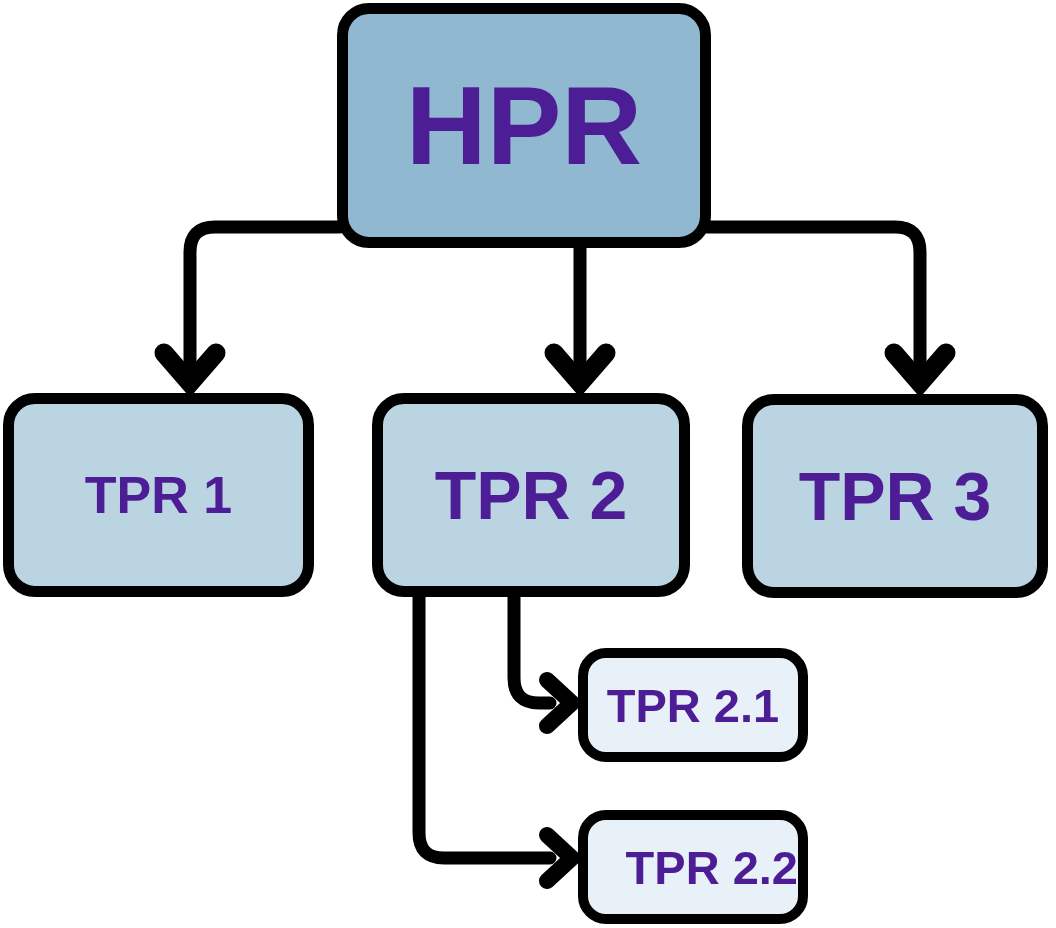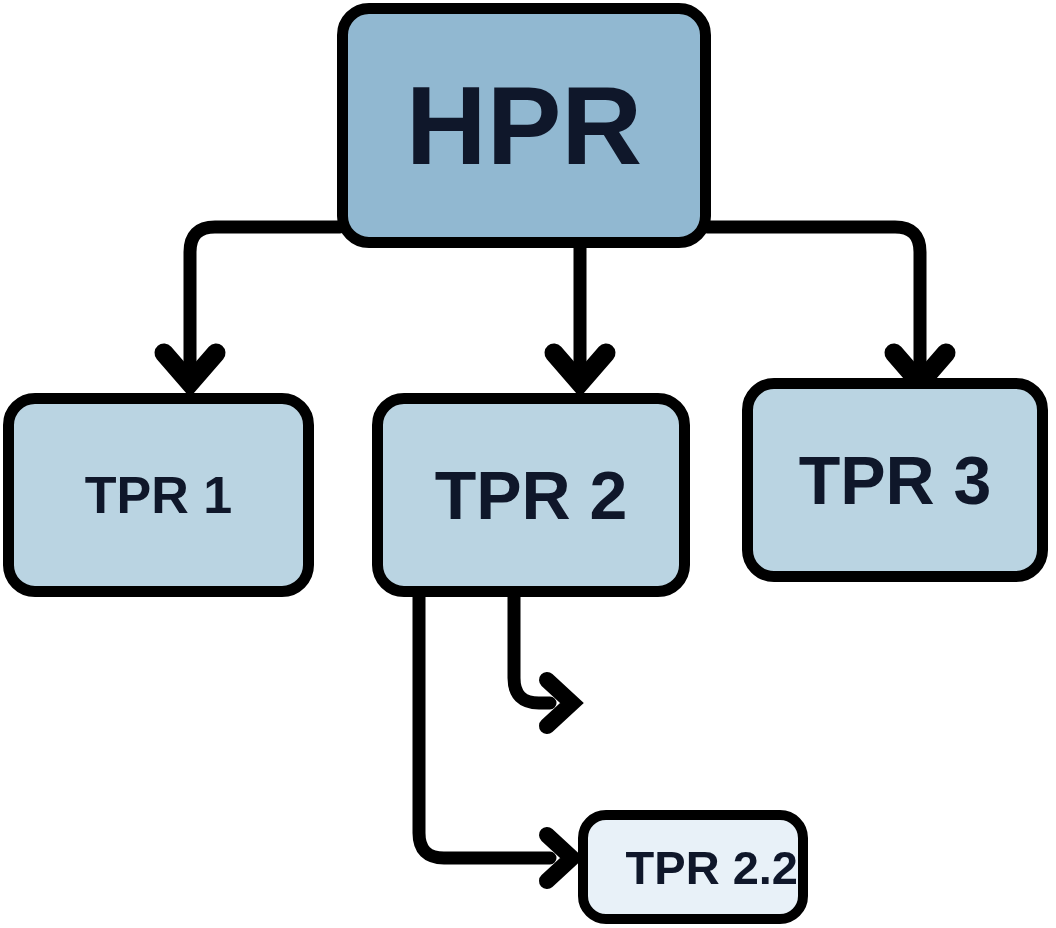--- a/index.html
+++ b/index.html
@@ -47,7 +47,7 @@
     align-items: center;
     justify-content: center;
     font-weight: bold;
-    color: #0f172a;
+    color: #4c1d95;
     line-height: 1;
     white-space: nowrap;
   }

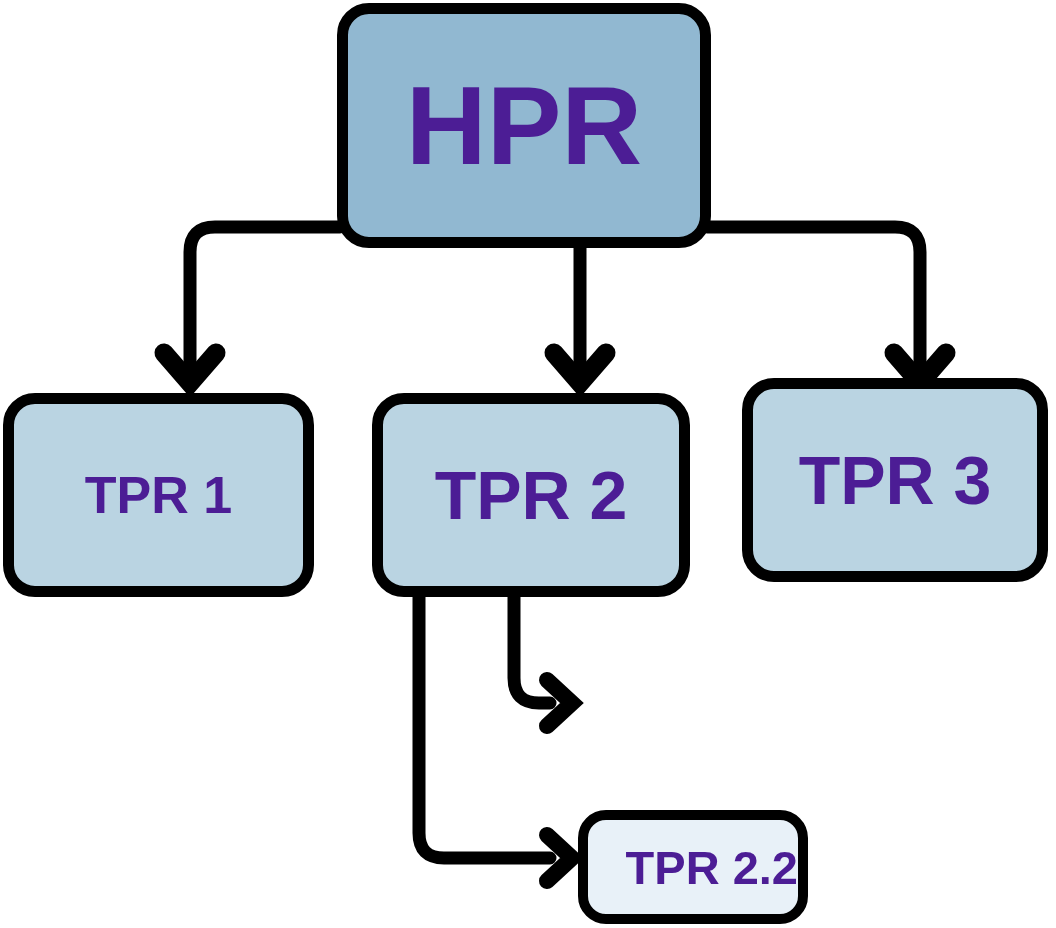--- a/index.html
+++ b/index.html
@@ -54,7 +54,7 @@
   #node-hpr   { left: 337px; top:   3px; width: 374px; height: 245px; font-size: 112px; }
   #node-tpr1  { left:   3px; top: 393px; width: 311px; height: 204px; font-size: 52px; }
   #node-tpr2  { left: 372px; top: 393px; width: 318px; height: 204px; font-size: 68px; }
-  #node-tpr3  { left: 742px; top: 378px; width: 306px; height: 204px; font-size: 68px; }
+  #node-tpr3  { left: 742px; top: 394px; width: 306px; height: 204px; font-size: 68px; }
   #node-tpr21 { left: 578px; top: 648px; width: 230px; height: 114px; font-size: 47px;
                 border-width: 10px; border-radius: 28px; }
   #node-tpr22 { left: 578px; top: 810px; width: 230px; height: 114px; font-size: 47px;

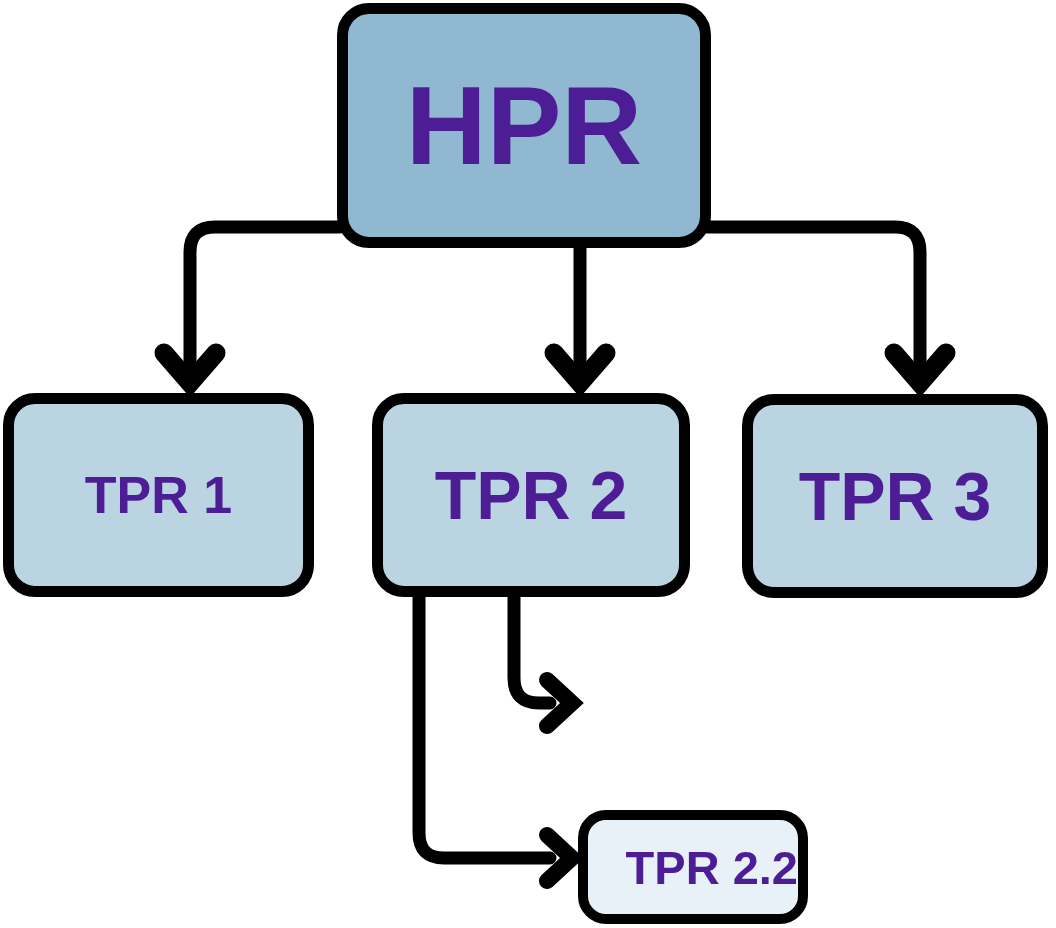--- a/index.html
+++ b/index.html
@@ -109,6 +109,9 @@
     <span>TPR 3</span>
   </div>
 
+  <div class="node" id="node-tpr21" style="background-color: rgb(232, 241, 248);">
+    <span>TPR 2.1</span>
+  </div>
 
   <div class="node" id="node-tpr22" style="background-color: rgb(232, 241, 248); justify-content: flex-end;">
     <span>TPR 2.2</span>

